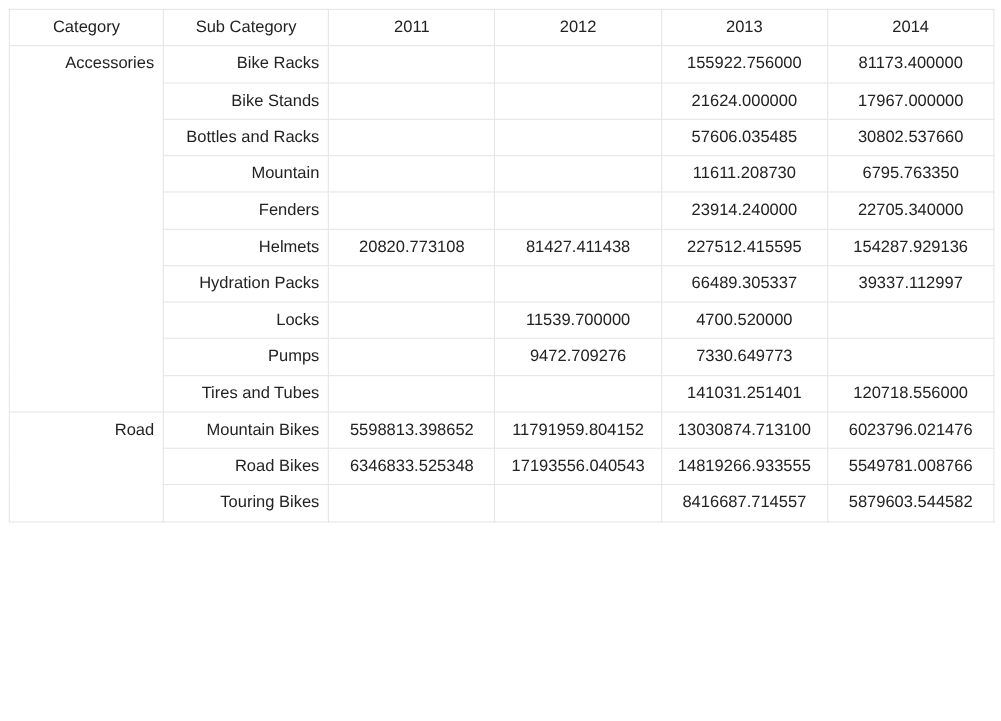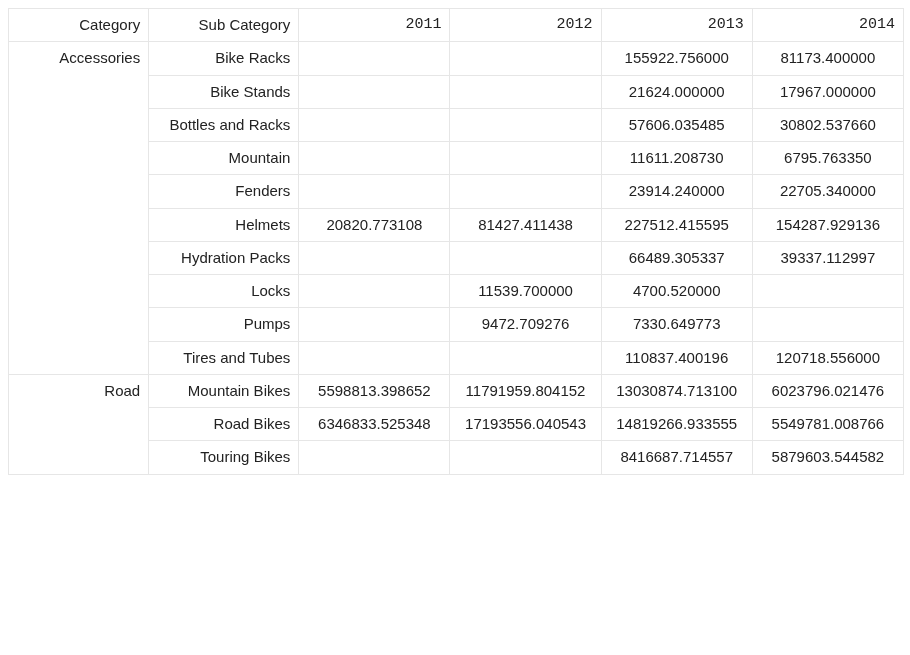--- a/index.html
+++ b/index.html
@@ -29,7 +29,7 @@
     }
     th {
       font-weight: 400;
-      text-align: right;
+      text-align: center;
       background: #fff;
     }
     th.num-head {

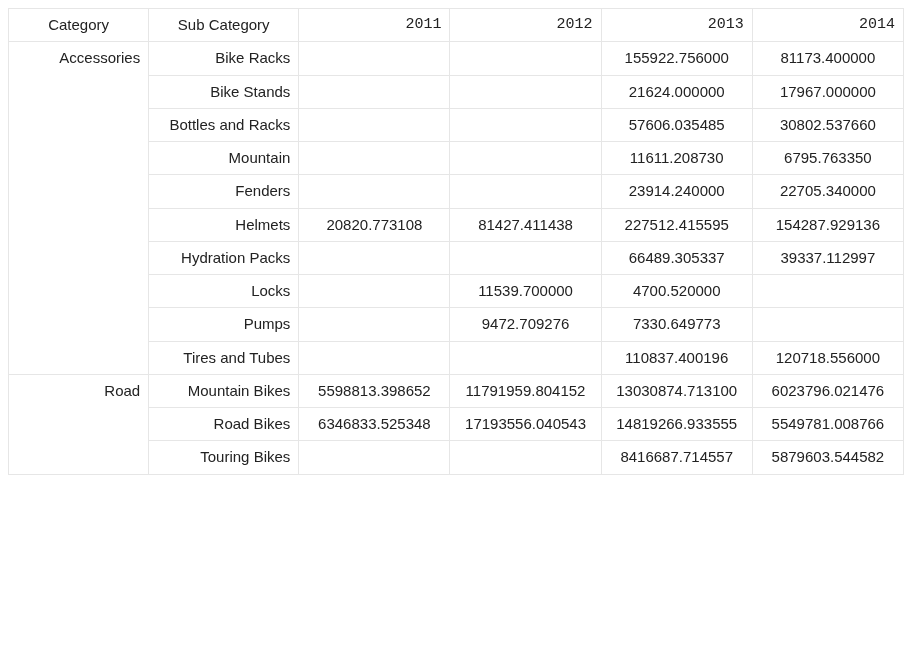--- a/index.html
+++ b/index.html
@@ -33,8 +33,6 @@
       background: #fff;
     }
     th.num-head {
-      text-align: right;
-      font-family: Liberation Mono, monospace;
     }
     td.cat, td.subcat {
       text-align: right;

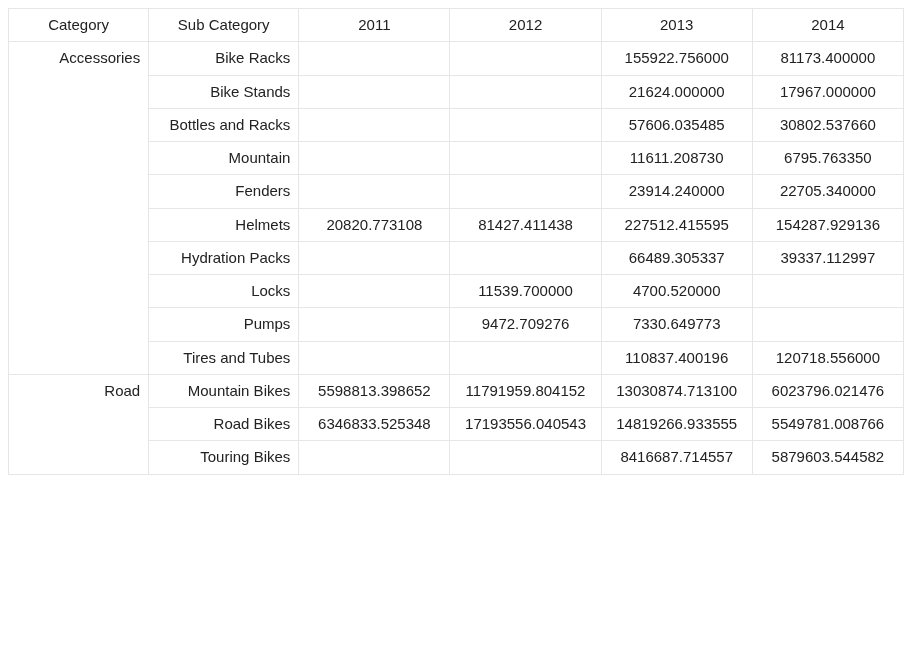--- a/index.html
+++ b/index.html
@@ -135,7 +135,7 @@
         <td class="subcat">Tires and Tubes</td>
         <td class="num"></td>
         <td class="num"></td>
-        <td class="num">110837.400196</td>
+        <td class="num">141031.251401</td>
         <td class="num">120718.556000</td>
       </tr>
       <tr>

